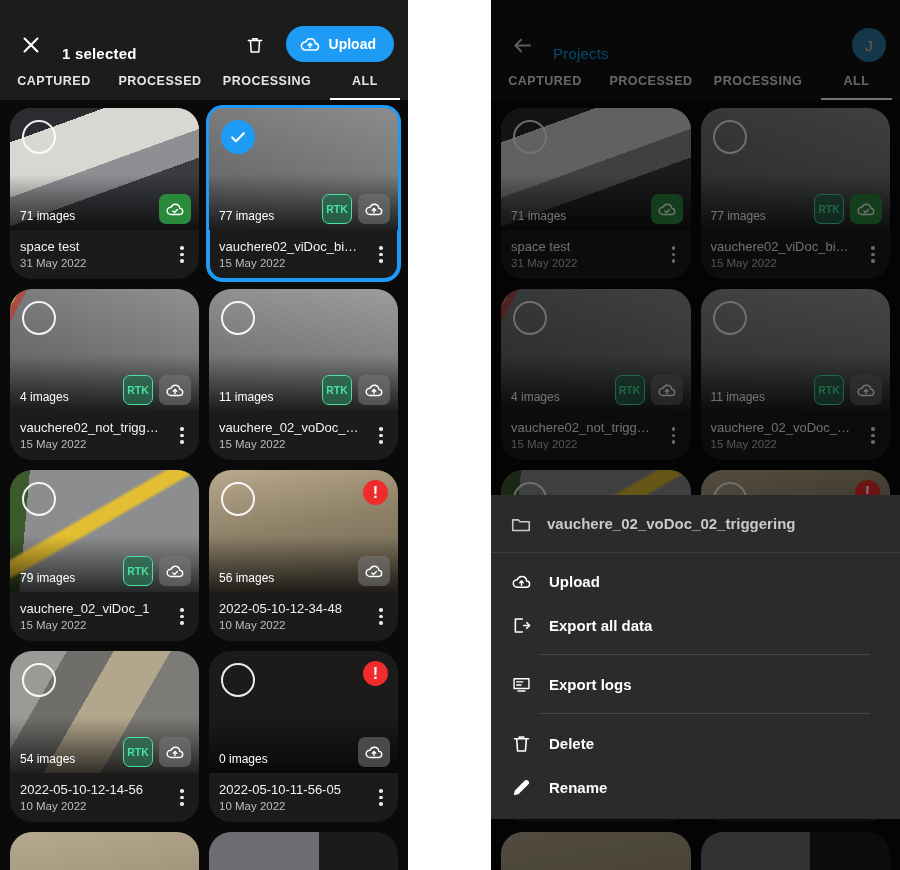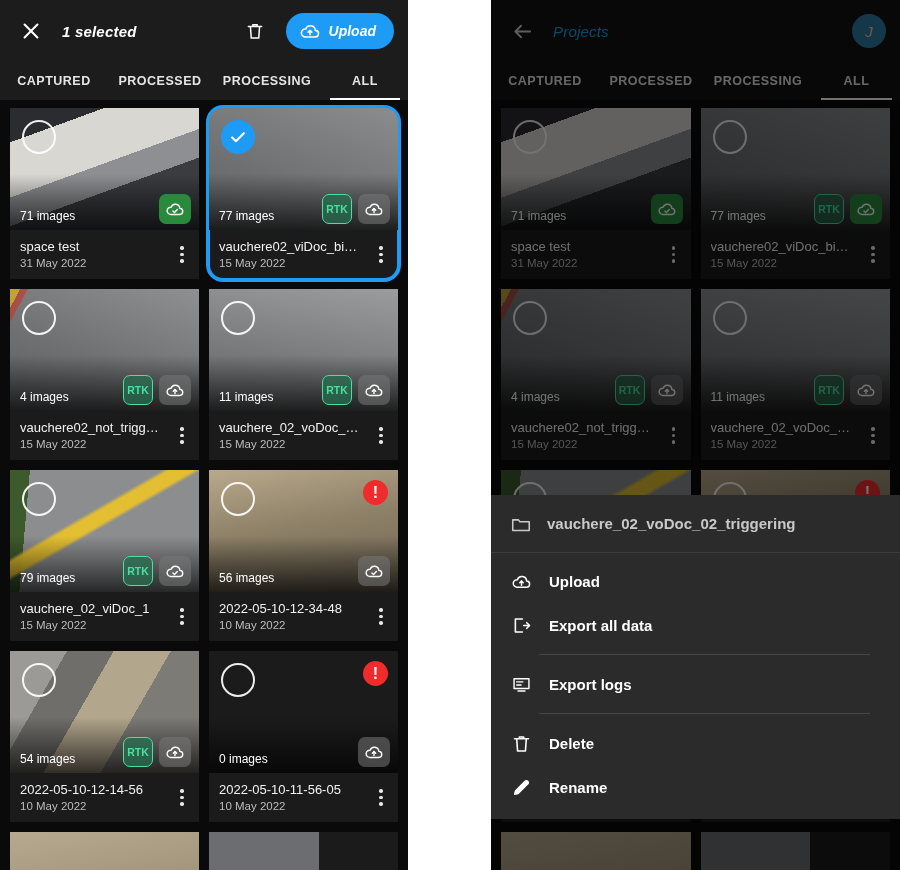--- a/index.html
+++ b/index.html
@@ -22,7 +22,7 @@
   
   .appbar {
     position: relative; height: 62px; background: #1c1c1c;
-    display: flex; align-items: center; padding: 0 14px; gap: 14px; font-style: italic;
+    display: flex; align-items: flex-end; padding: 0 14px; gap: 14px;
   }
   .appbar.plain { background: #121212; }
   .iconbtn {

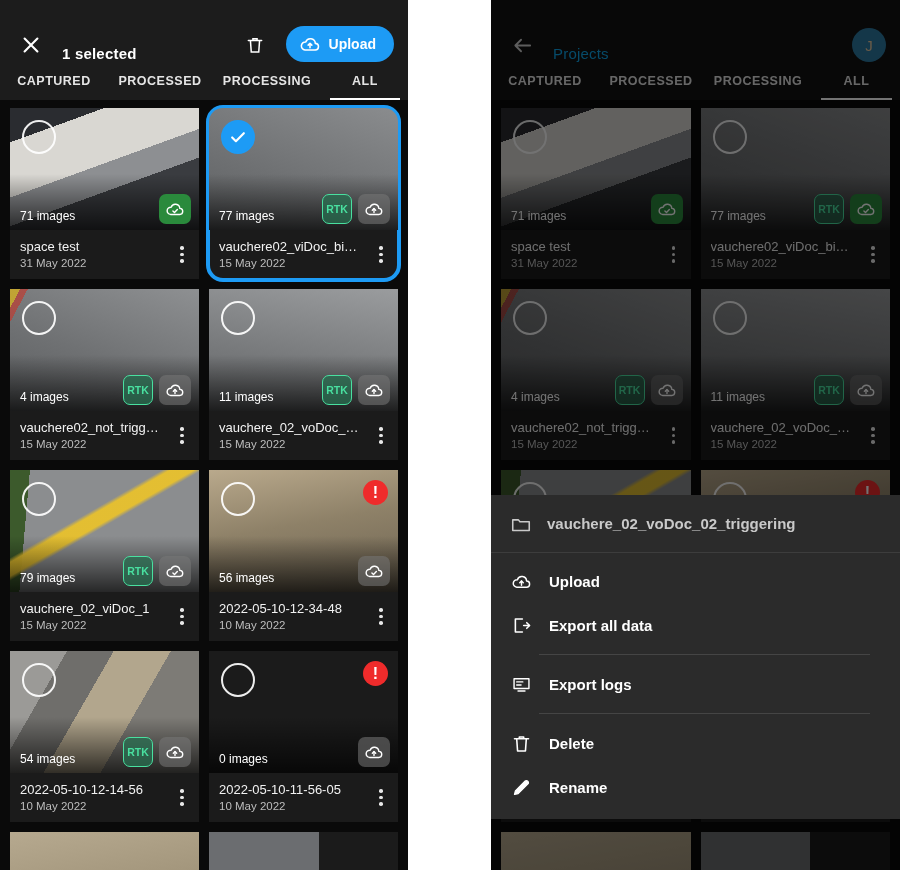--- a/index.html
+++ b/index.html
@@ -79,7 +79,7 @@
     display: grid; grid-template-columns: 1fr 1fr; gap: 10px;
   }
   .card {
-    position: relative; border-radius: 0; overflow: hidden;
+    position: relative; border-radius: 22px; overflow: hidden;
     background: #1b1b1b;
   }
   .card.selected {

